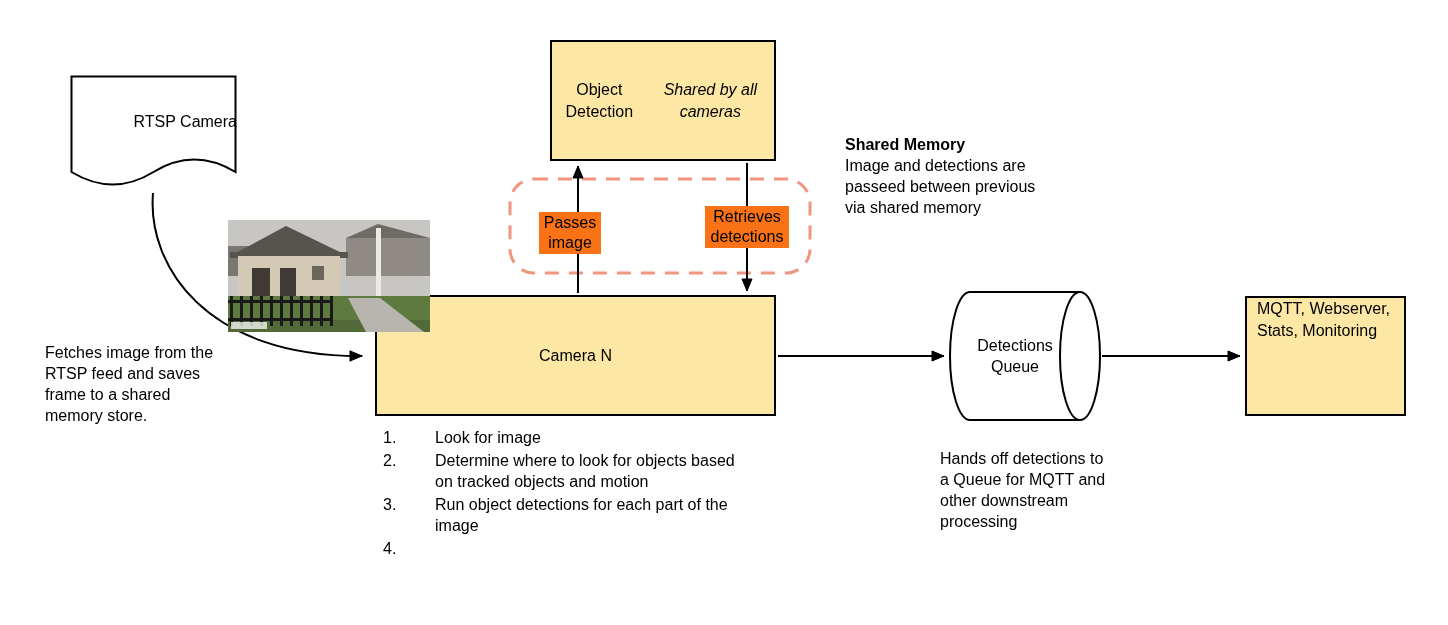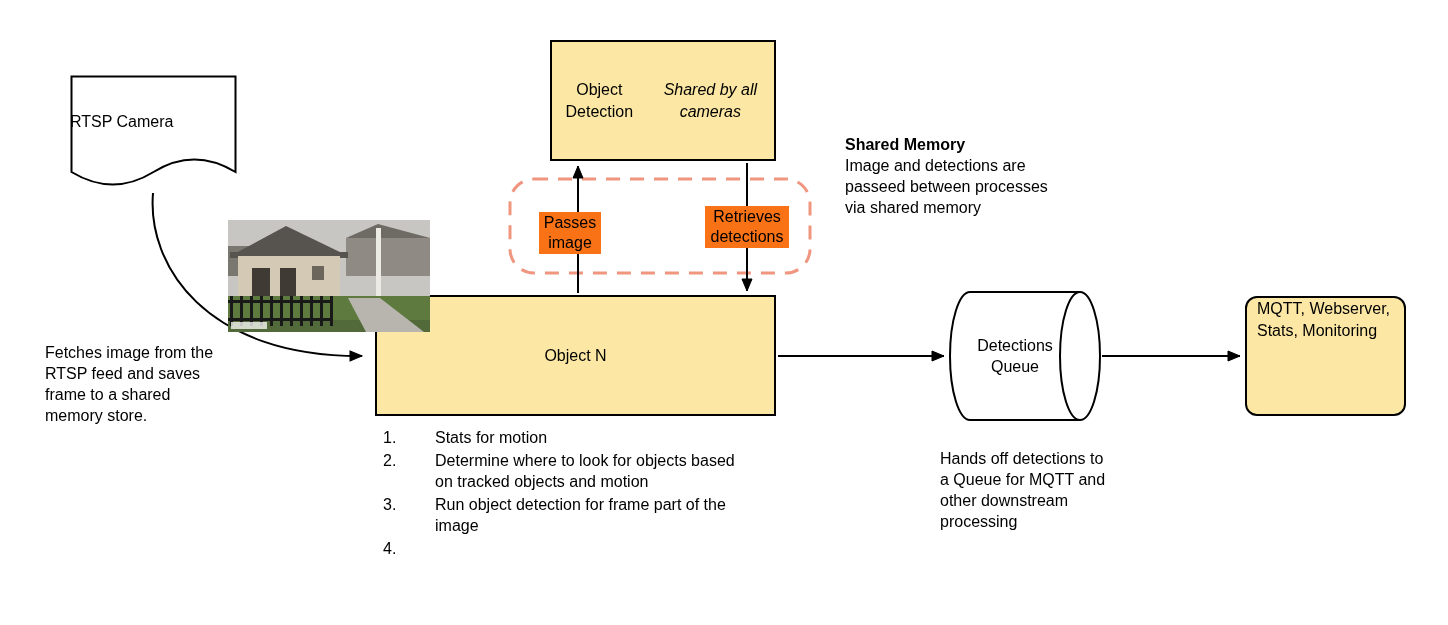--- a/index.html
+++ b/index.html
@@ -26,7 +26,7 @@
   .edge-label {
     background:#f97316; text-align:center; line-height:20px; z-index:6; padding:1px 2px;
   }
-  .doc-label { position:absolute; left:0; right:0; top:38px; text-align:left; }
+  .doc-label { position:absolute; left:0; right:0; top:38px; text-align:right; }
   .queue-label {
     position:absolute; left:30px; top:0; width:90px; height:100%;
     display:flex; align-items:center; justify-content:center; text-align:center; line-height:21px;

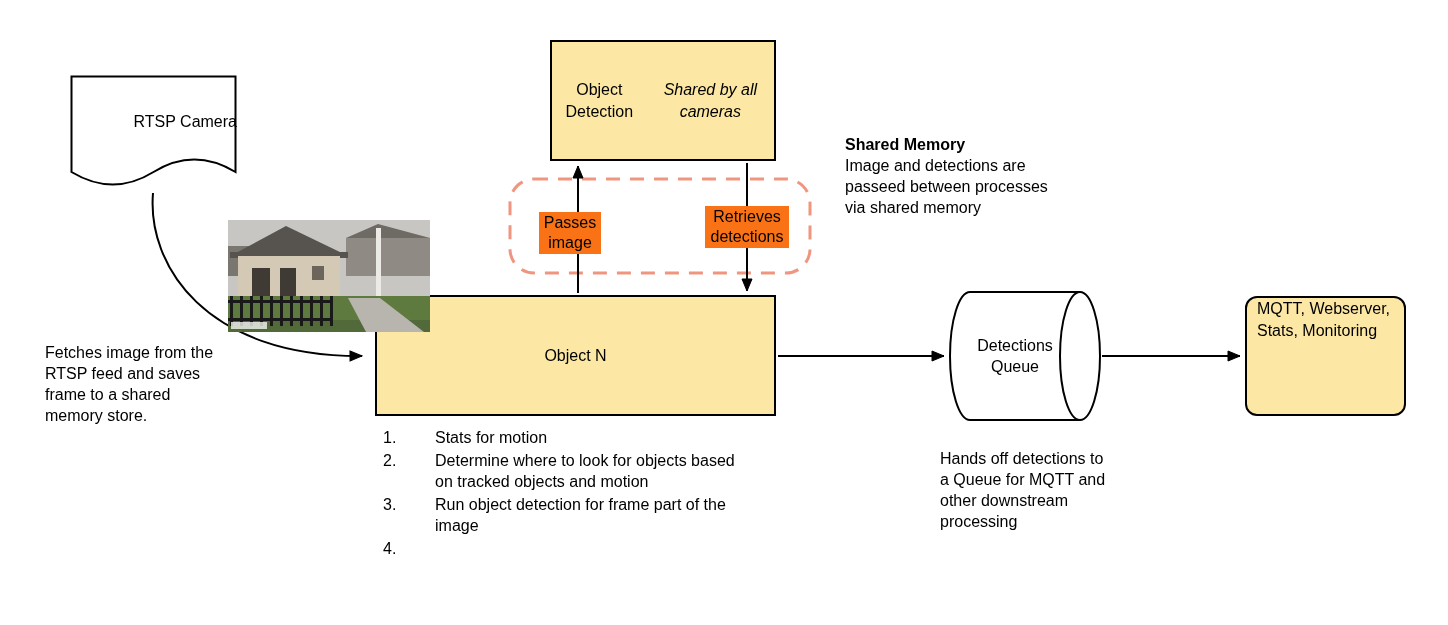--- a/index.html
+++ b/index.html
@@ -125,7 +125,7 @@
 
   <div class="abs annotation" style="left:845px;top:134px;width:205px;">
     <div class="bold">Shared Memory</div>
-    <div>Image and detections are passeed between processes via shared memory</div>
+    <div>Image and detections are passeed between previous via shared memory</div>
   </div>
 
   <div class="abs annotation" style="left:45px;top:342px;width:172px;">Fetches image from the RTSP feed and saves frame to a shared memory store.</div>

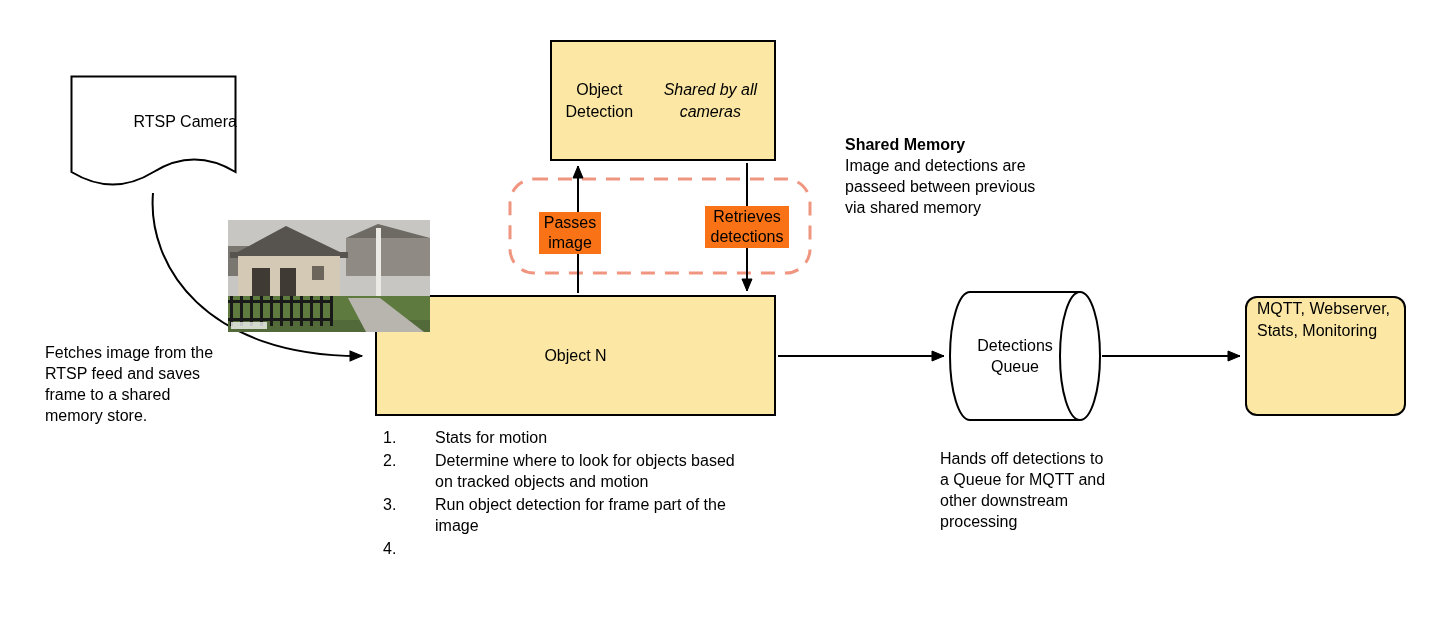--- a/index.html
+++ b/index.html
@@ -15,7 +15,7 @@
     display:flex; flex-direction:row; align-items:center; justify-content:center;
     text-align:center; line-height:22px; z-index:1;
   }
-  .node.left-text { align-items:flex-start; text-align:left; padding:0 10px;border-radius:12px; }
+  .node.left-text { align-items:flex-start; text-align:left; padding:0 10px; }
   .italic { font-style:italic; }
   .bold { font-weight:bold; }
   .annotation { line-height:21px; z-index:2; }

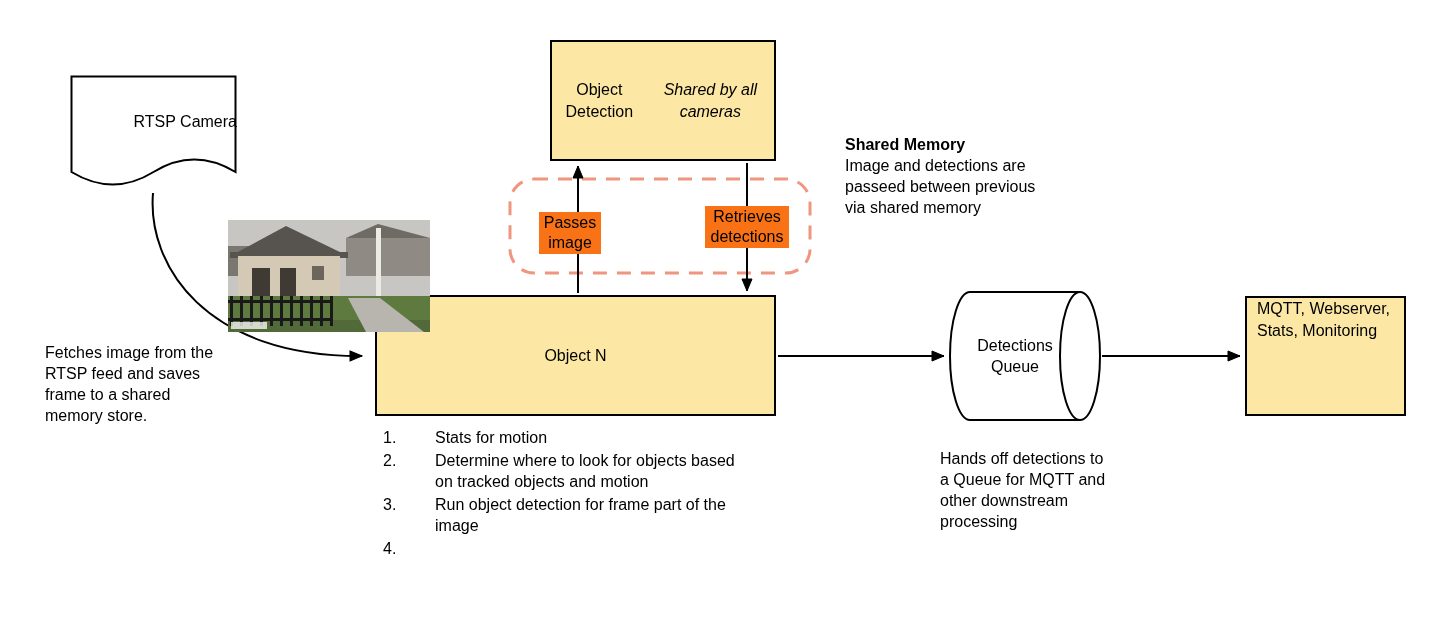--- a/index.html
+++ b/index.html
@@ -92,7 +92,7 @@
   </svg>
 
   <div class="abs node" style="left:375px;top:295px;width:401px;height:121px;">
-    <div>Object N</div>
+    <div>Camera N</div>
   </div>
 
   <div class="abs" style="left:940px;top:290px;width:172px;height:132px;z-index:1;">

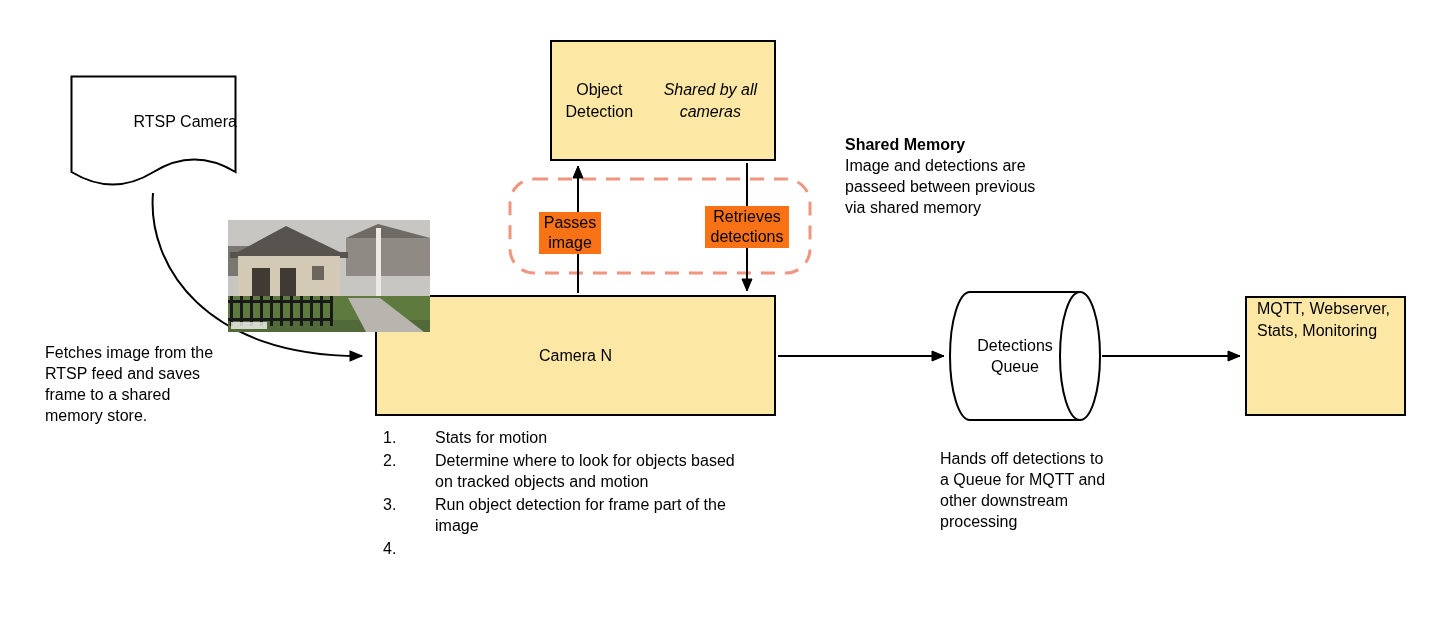--- a/index.html
+++ b/index.html
@@ -133,7 +133,7 @@
   <div class="abs steps" style="left:383px;top:427px;width:352px;">
     <div class="step">
       <span class="step-num">1.</span>
-      <span class="step-text">Stats for motion</span>
+      <span class="step-text">Look for image</span>
     </div>
     <div class="step">
       <span class="step-num">2.</span>

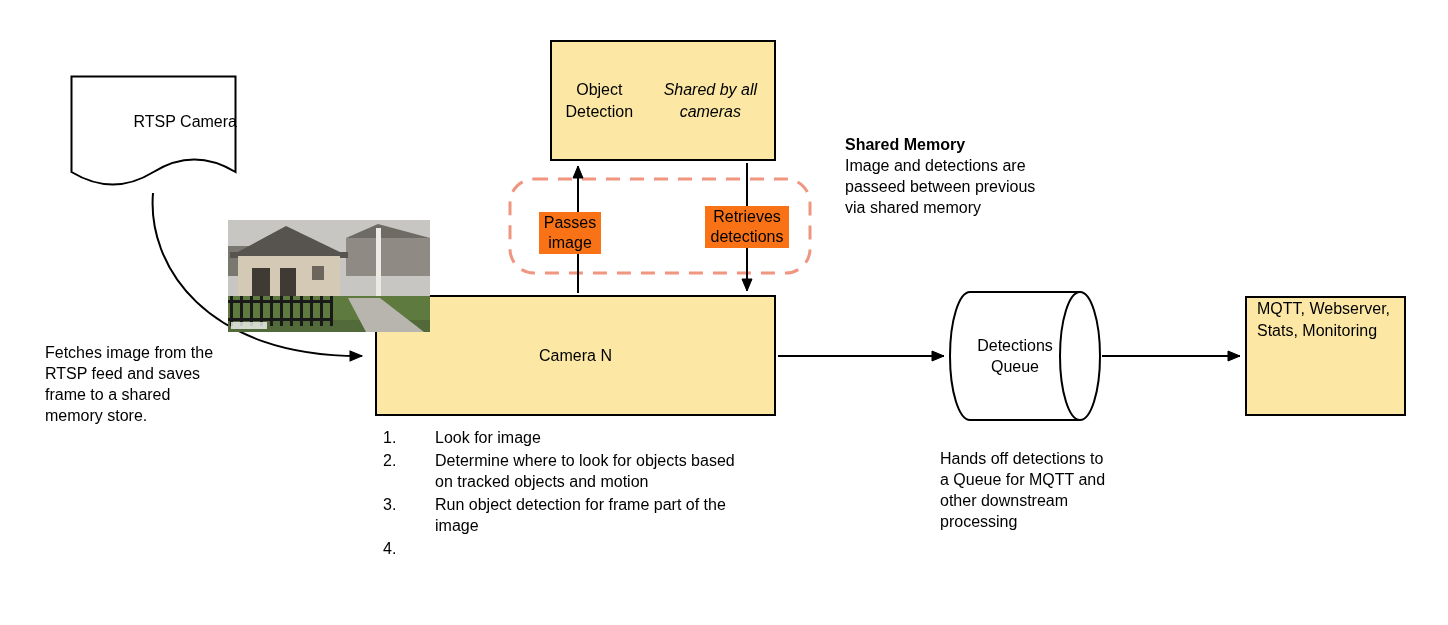--- a/index.html
+++ b/index.html
@@ -141,7 +141,7 @@
     </div>
     <div class="step">
       <span class="step-num">3.</span>
-      <span class="step-text">Run object detection for frame part of the image</span>
+      <span class="step-text">Run object detections for each part of the image</span>
     </div>
     <div class="step">
       <span class="step-num">4.</span>

